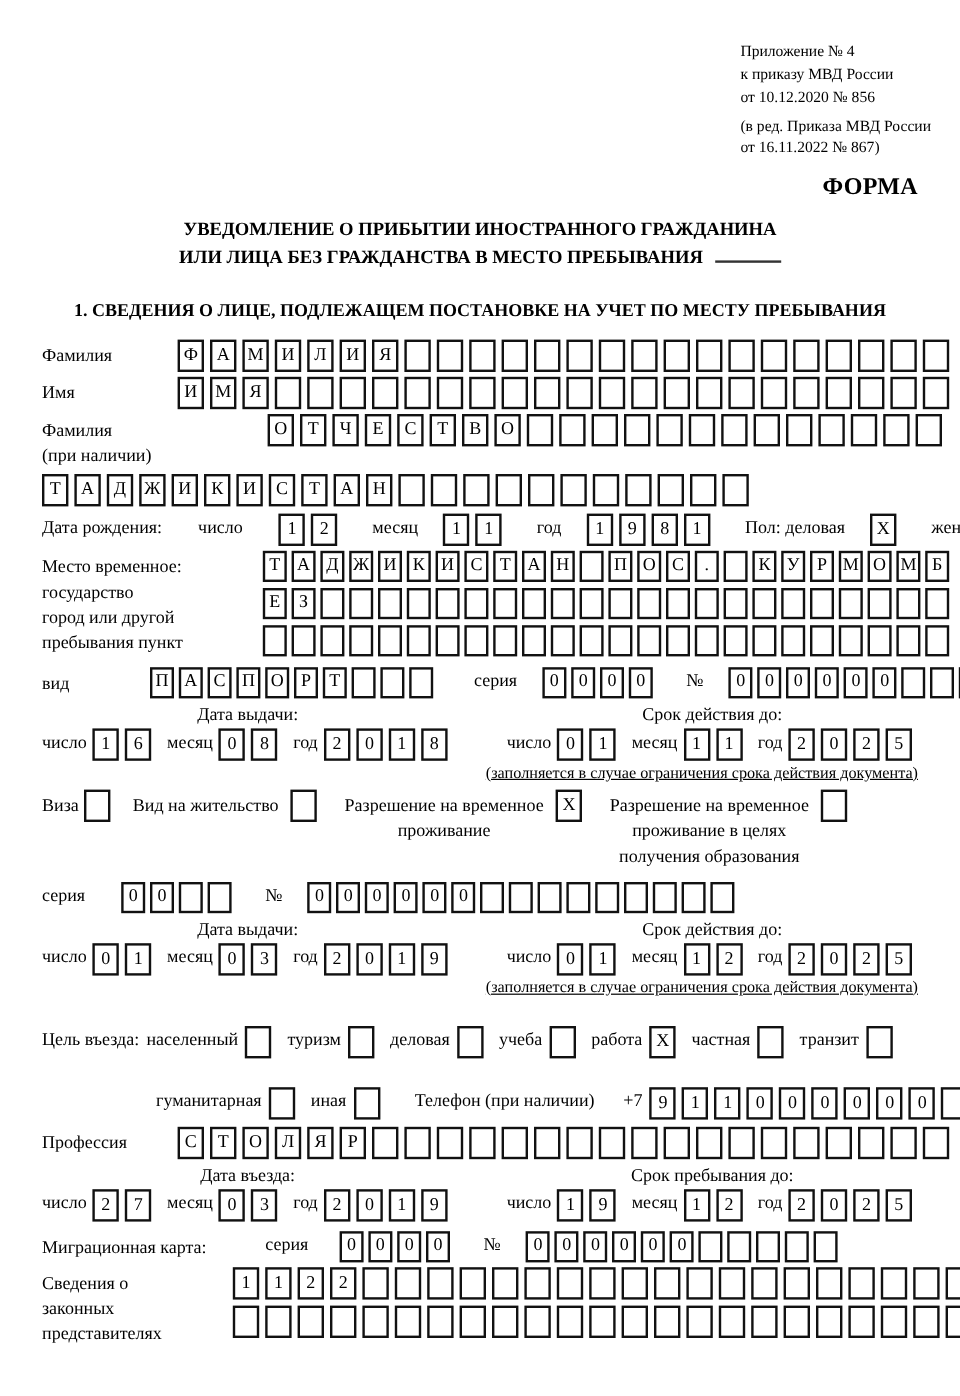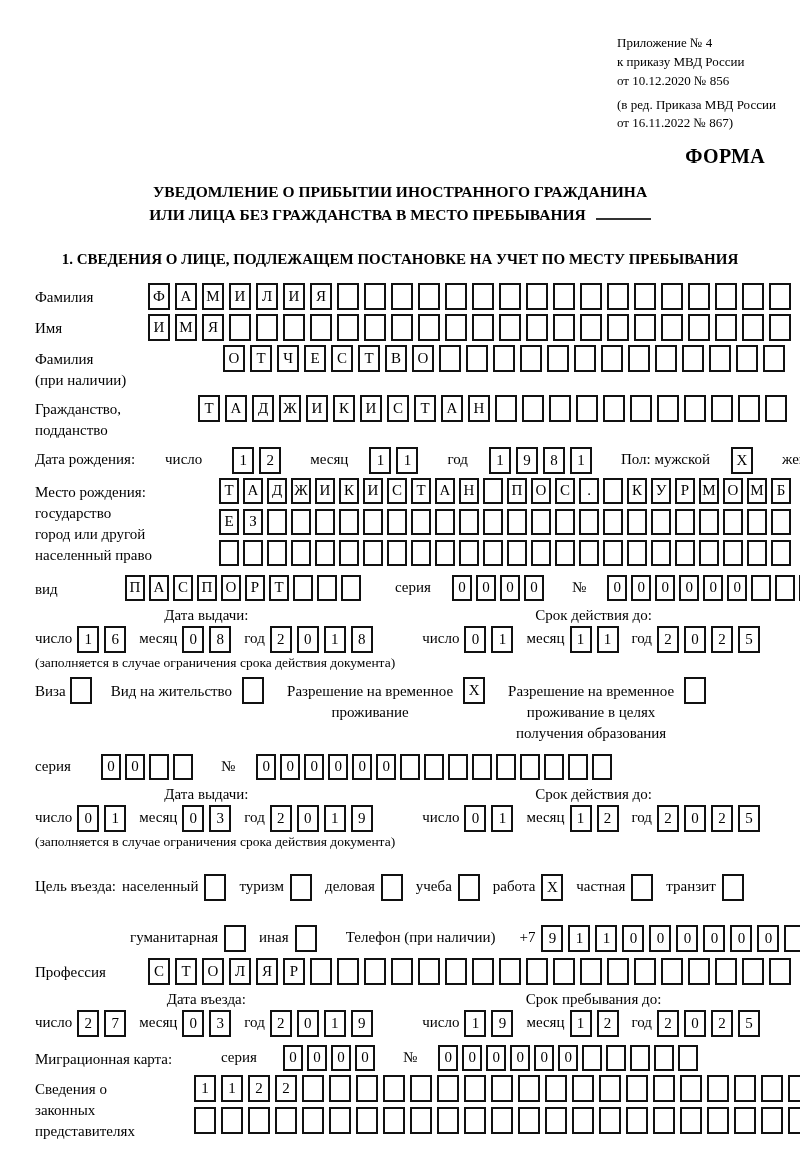--- a/index.html
+++ b/index.html
@@ -185,10 +185,6 @@
     </div>
 
     <div class="frow">
-      <span class="lblblock w-citizenship">
-        <div>Гражданство,</div>
-        <div>подданство</div>
-      </span>
       <span class="cells">
           <span class="cell">Т</span>
           <span class="cell">А</span>

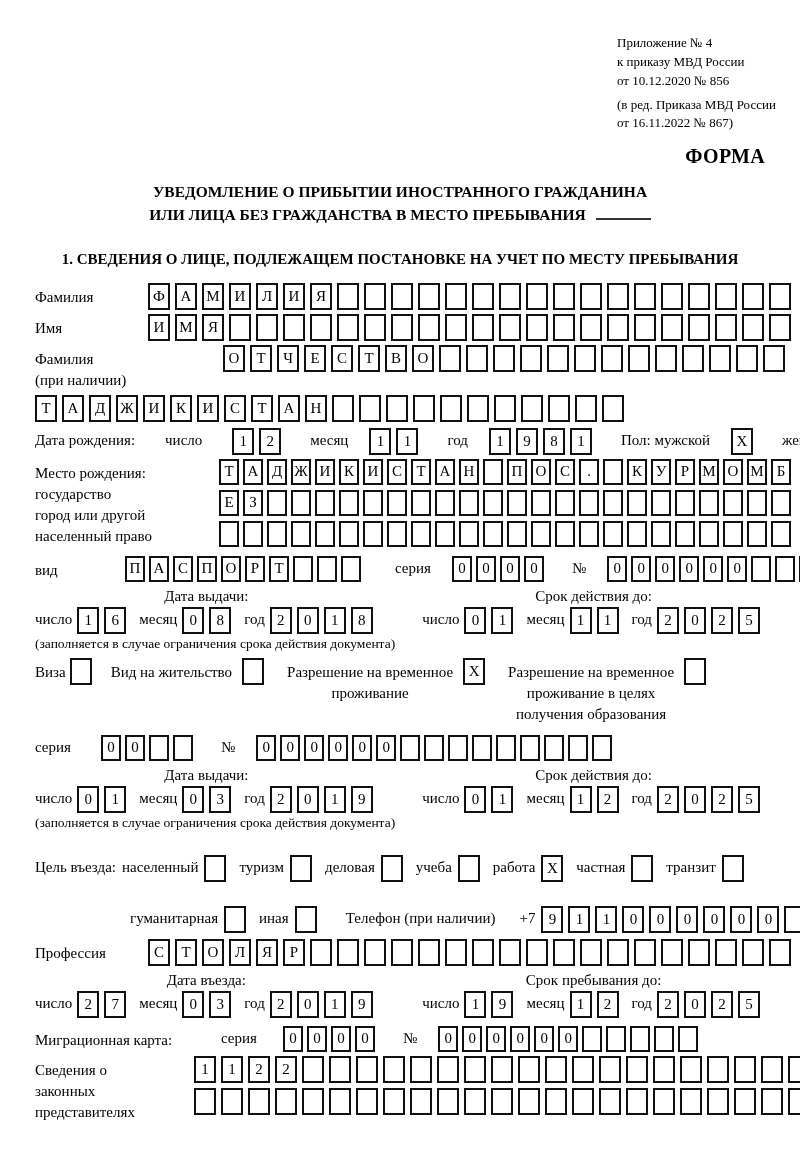--- a/index.html
+++ b/index.html
@@ -230,7 +230,7 @@
           <span class="cell">8</span>
           <span class="cell">1</span>
         </span>
-      <span class="dl after">Пол: мужской</span>
+      <span class="dl after">Пол: деловая</span>
       <span class="cells">
           <span class="cell">X</span>
         </span>

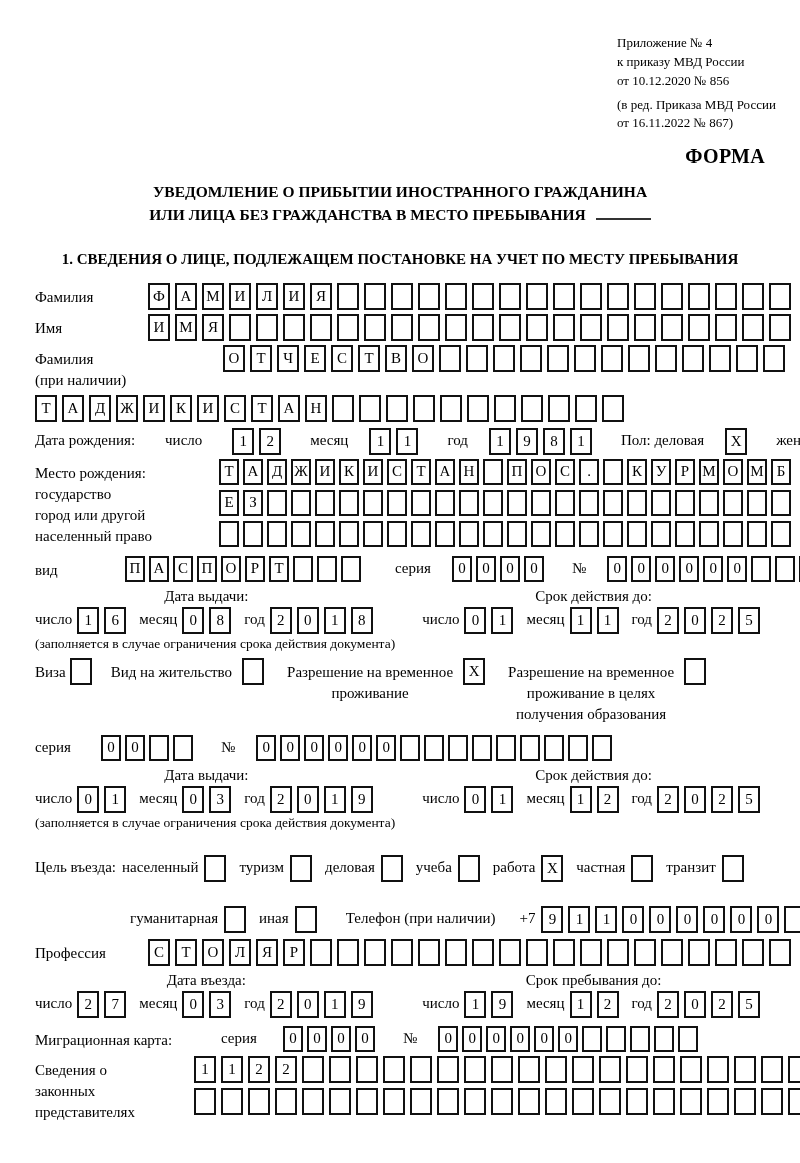--- a/index.html
+++ b/index.html
@@ -242,7 +242,7 @@
 
     <div class="frow sm" style="margin-top:4px;">
       <span class="lblblock w-birthplace">
-        <div>Место рождения:</div>
+        <div>Место временное:</div>
         <div>государство</div>
         <div>город или другой</div>
         <div>населенный право</div>

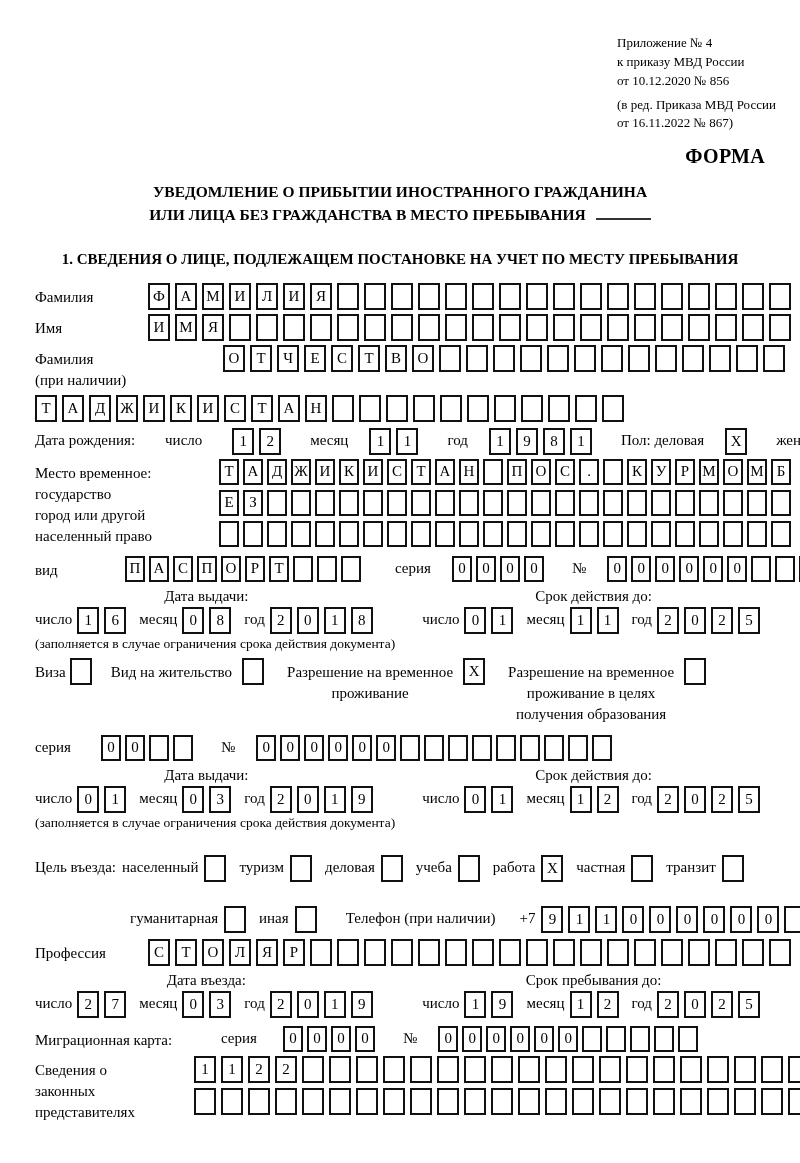--- a/index.html
+++ b/index.html
@@ -245,7 +245,7 @@
         <div>Место временное:</div>
         <div>государство</div>
         <div>город или другой</div>
-        <div>населенный право</div>
+        <div>пребывания пункт</div>
       </span>
       <span class="stack">
         <span class="cells">

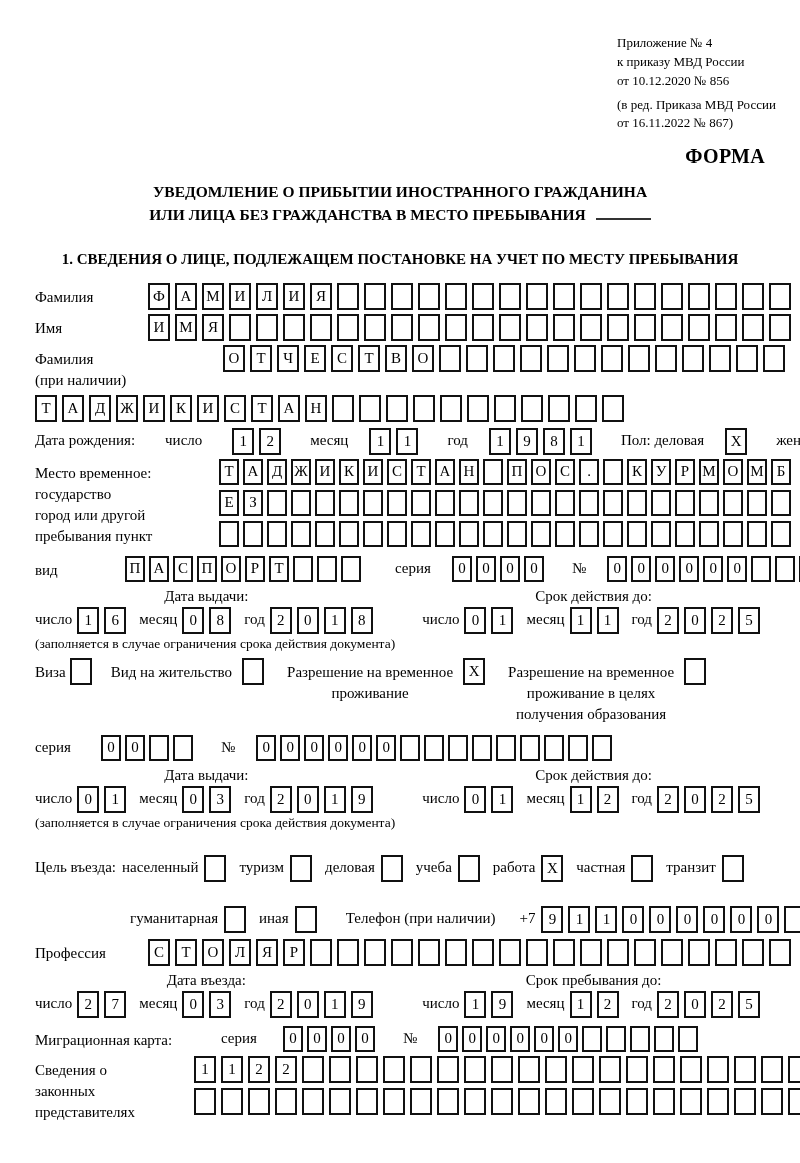--- a/index.html
+++ b/index.html
@@ -51,7 +51,7 @@
   .dgroup { flex: none; }
   .dhead { text-align: center; font-size: 15px; margin-bottom: 2px; }
   .datepair { display: flex; justify-content: space-between; margin-top: 6px; }
-  .note-right { font-size: 13.5px; margin: 2px 0 6px 0; }
+  .note-right { text-align: right; font-size: 13.5px; margin: 2px 0 6px 0; text-decoration: underline; }
 
   .doc-head { text-align: center; font-weight: bold; font-size: 15px; margin: 4px 0 5px 0; }
   .plain { margin: 8px 0 2px 0; line-height: 1.6; }

